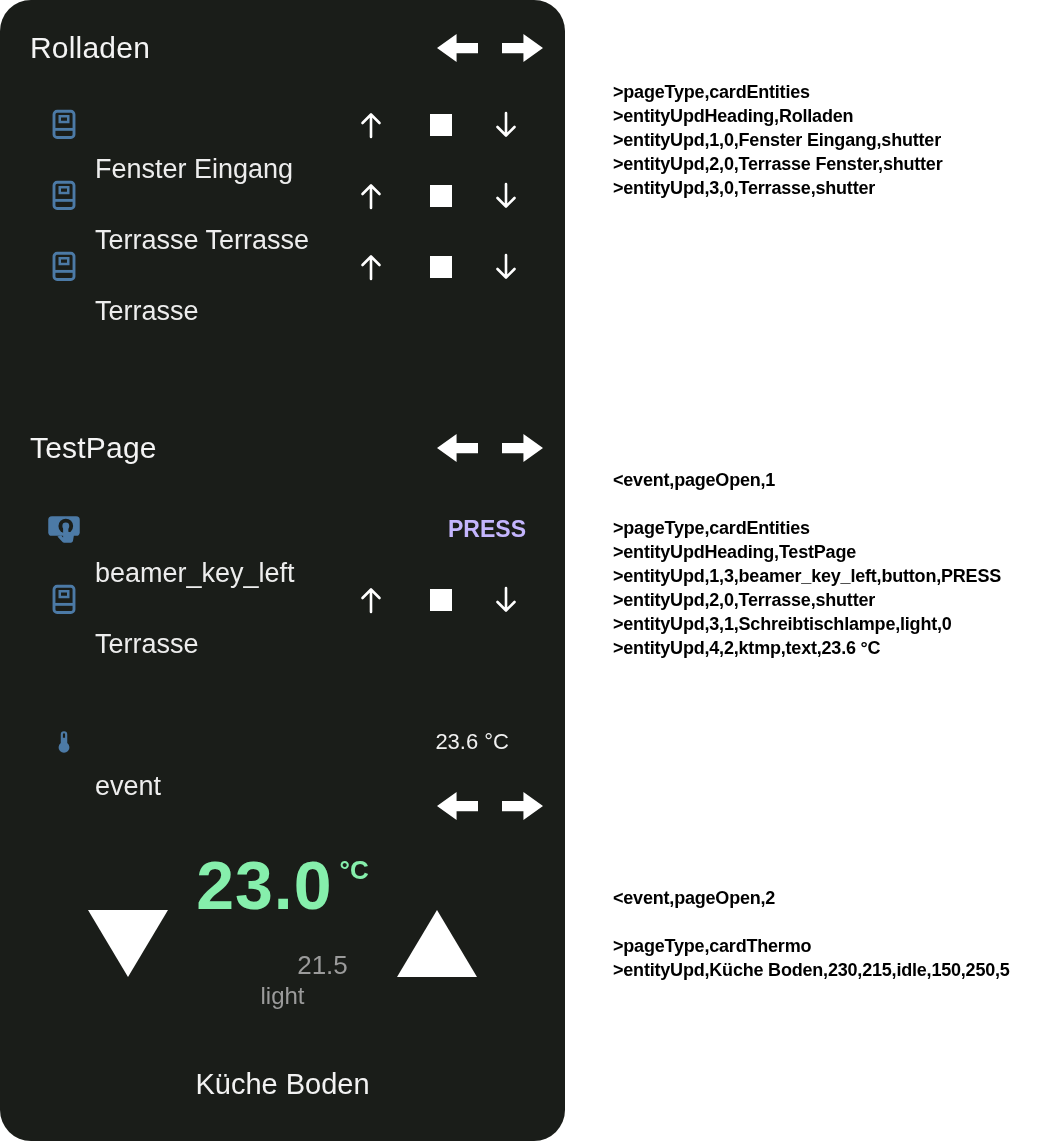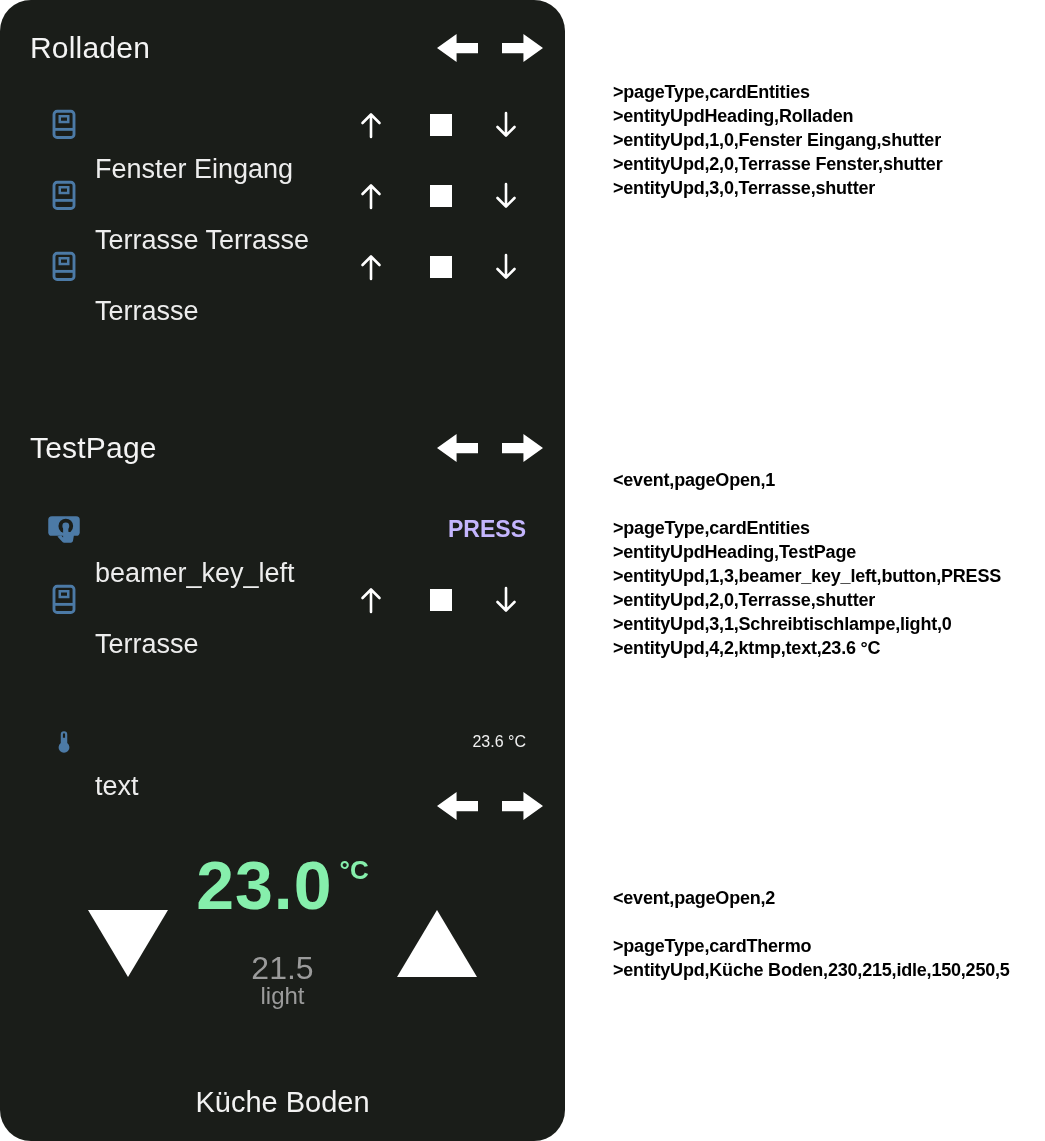--- a/index.html
+++ b/index.html
@@ -35,7 +35,7 @@
 
   .press-value{position:absolute;right:39px;top:0;line-height:40px;font-size:23px;
                font-weight:600;color:#c4b5fd;background:transparent;border:none;padding:0;cursor:pointer;}
-  .text-value{position:absolute;right:39px;top:0;line-height:40px;font-size:16px;color:#f0f0f0;}
+  .text-value{position:absolute;right:56px;top:0;line-height:40px;font-size:22px;color:#f0f0f0;}
 
   .toggle{position:absolute;right:35px;top:2px;width:62px;height:36px;background:transparent;
           border:none;padding:0;cursor:pointer;}

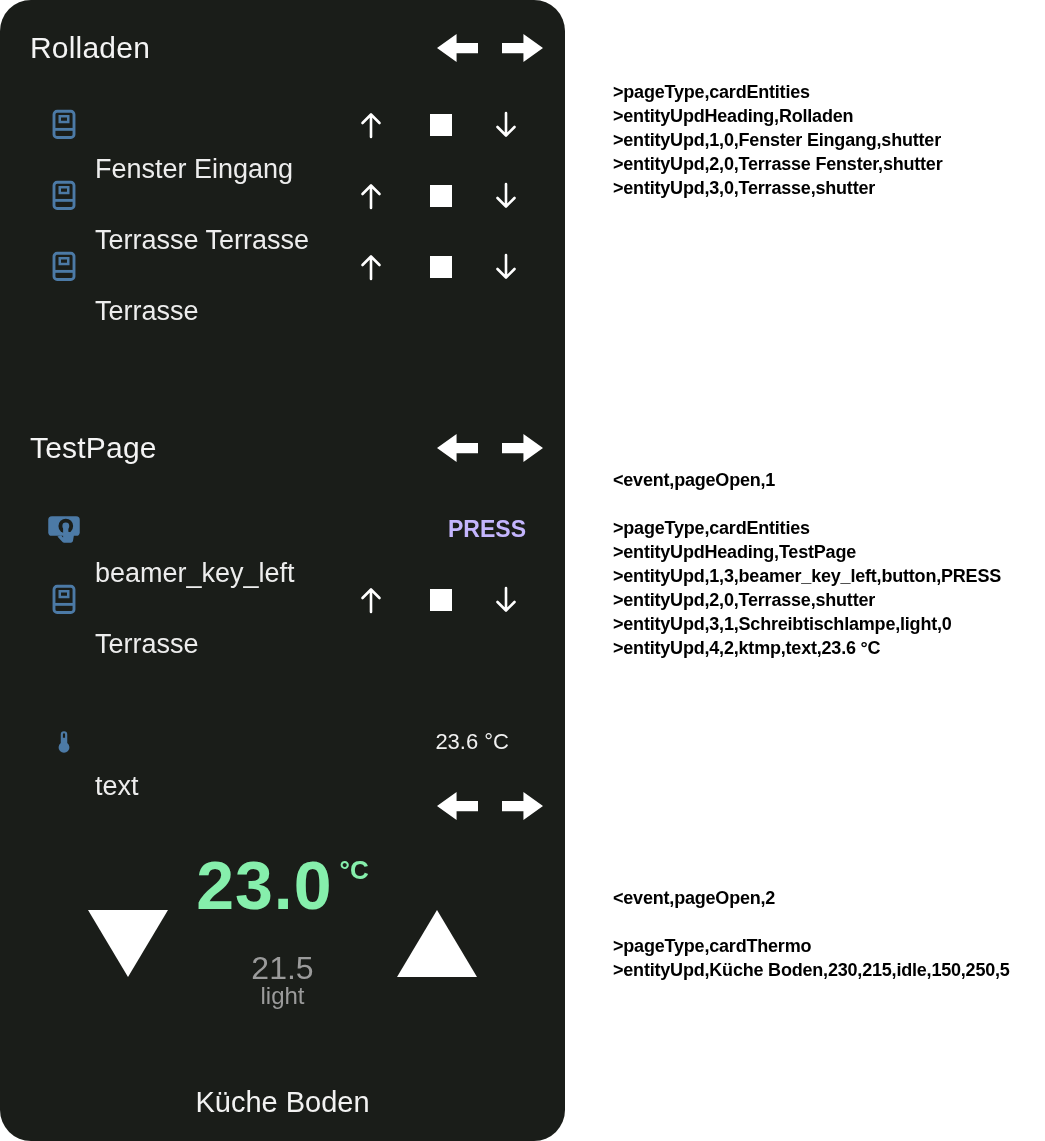--- a/index.html
+++ b/index.html
@@ -222,7 +222,7 @@
               <path d="M15,13V5A3,3 0 0,0 9,5V13A5,5 0 1,0 15,13M12,4A1,1 0 0,1 13,5V8H11V5A1,1 0 0,1 12,4Z" fill="#4c7aa6"></path>
             </svg>
         </span>
-        <span class="entity-label">text</span>
+        <span class="entity-label">event</span>
         <span class="text-value">23.6 °C</span>
       </div>
     </section>

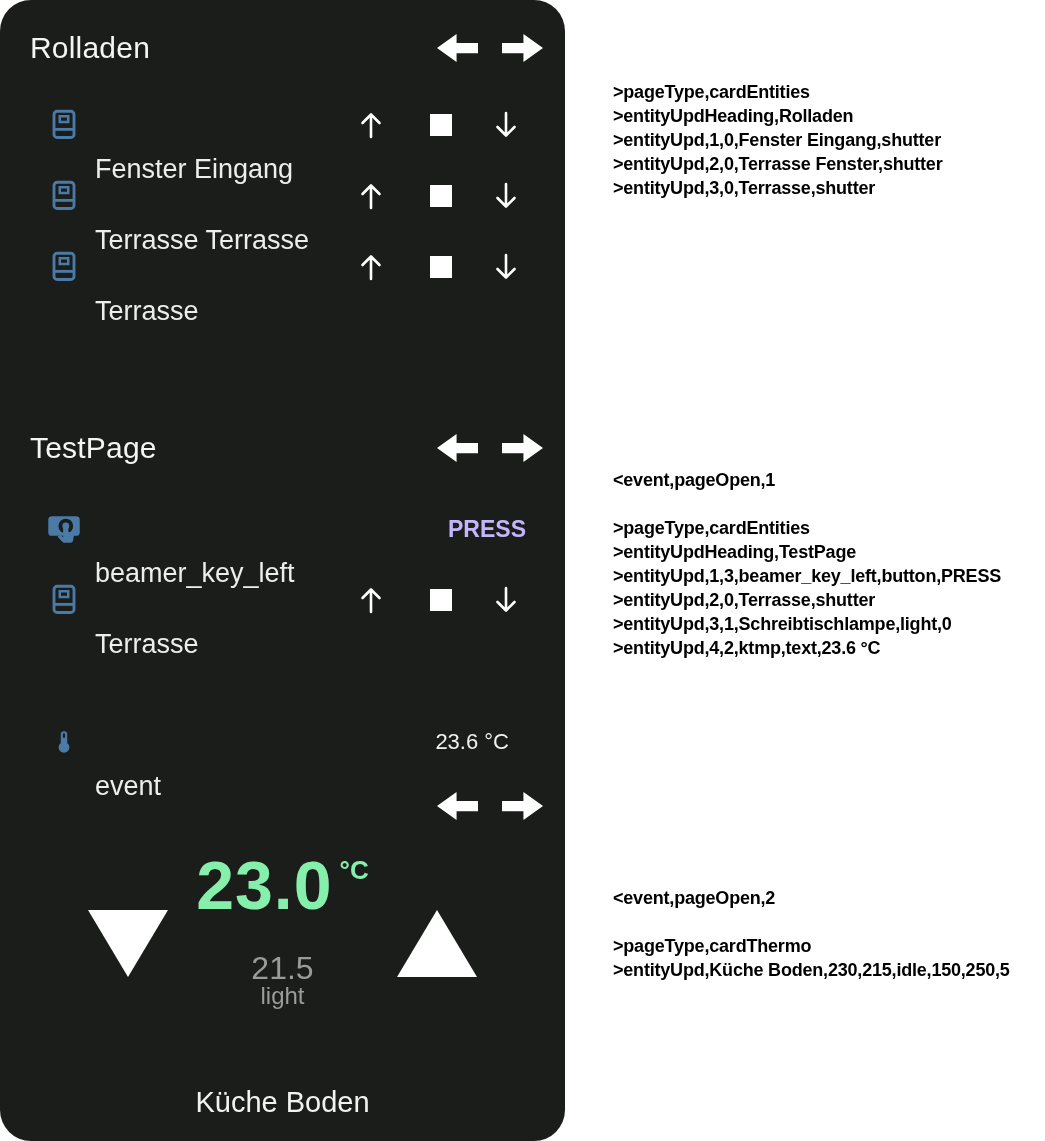--- a/index.html
+++ b/index.html
@@ -51,7 +51,7 @@
   .tri-down{left:88px;}
   .tri-up{left:397px;}
   .thermo-target{position:absolute;left:0;width:100%;top:180px;text-align:center;
-                 font-size:32px;color:#9b9b9b;}
+                 font-size:26px;color:#9b9b9b;padding-left:40px;}
   .thermo-state{position:absolute;left:0;width:100%;top:212px;text-align:center;
                 font-size:24px;color:#9b9b9b;}
   .thermo-title{position:absolute;left:0;width:100%;top:316px;text-align:center;

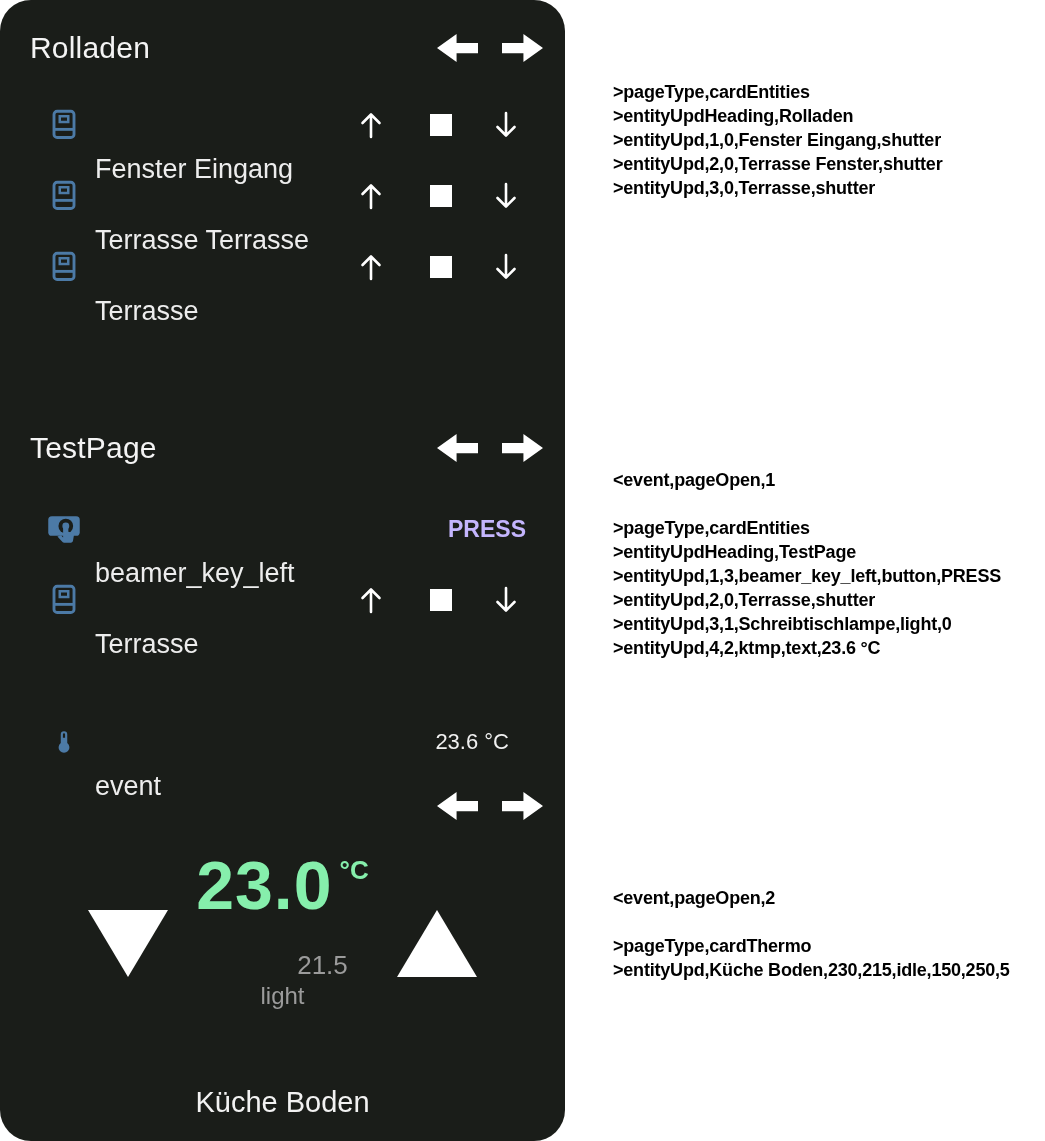--- a/index.html
+++ b/index.html
@@ -54,7 +54,7 @@
                  font-size:26px;color:#9b9b9b;padding-left:40px;}
   .thermo-state{position:absolute;left:0;width:100%;top:212px;text-align:center;
                 font-size:24px;color:#9b9b9b;}
-  .thermo-title{position:absolute;left:0;width:100%;top:316px;text-align:center;
+  .thermo-title{position:absolute;left:0;width:100%;top:298px;text-align:center;
                 font-size:29px;color:#f2f2f2;}
 
   

